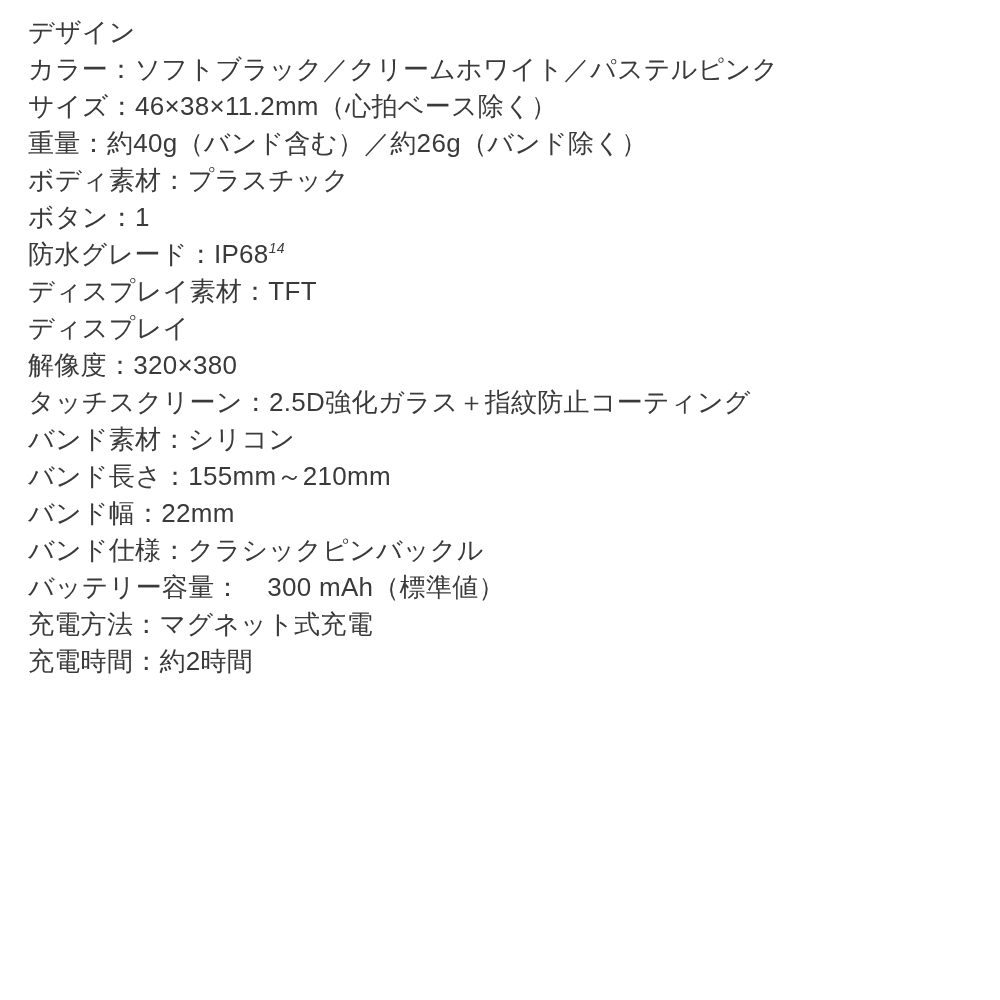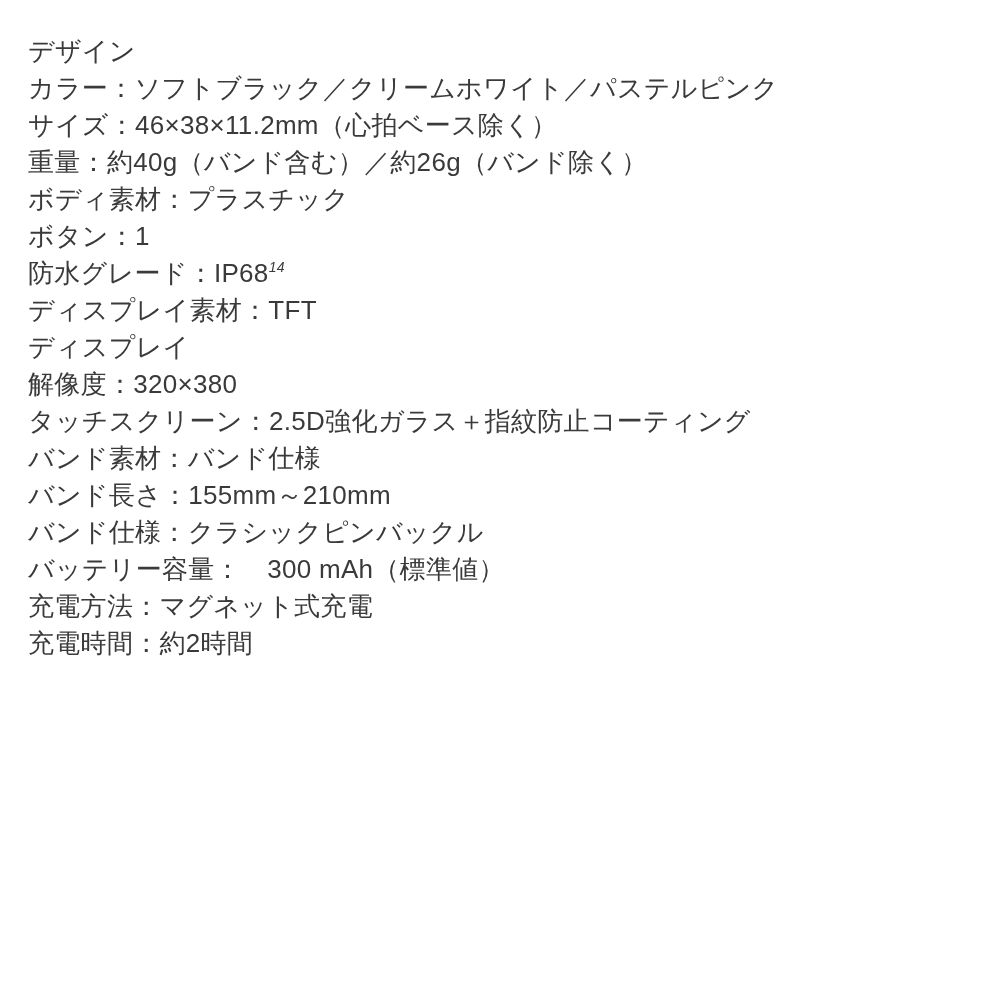--- a/index.html
+++ b/index.html
@@ -17,7 +17,6 @@
   }
   .spec-sheet {
     padding: 14px 18px 0 28px;
-    margin-top: 19px;
   }
   .spec-line {
     font-size: 26px;

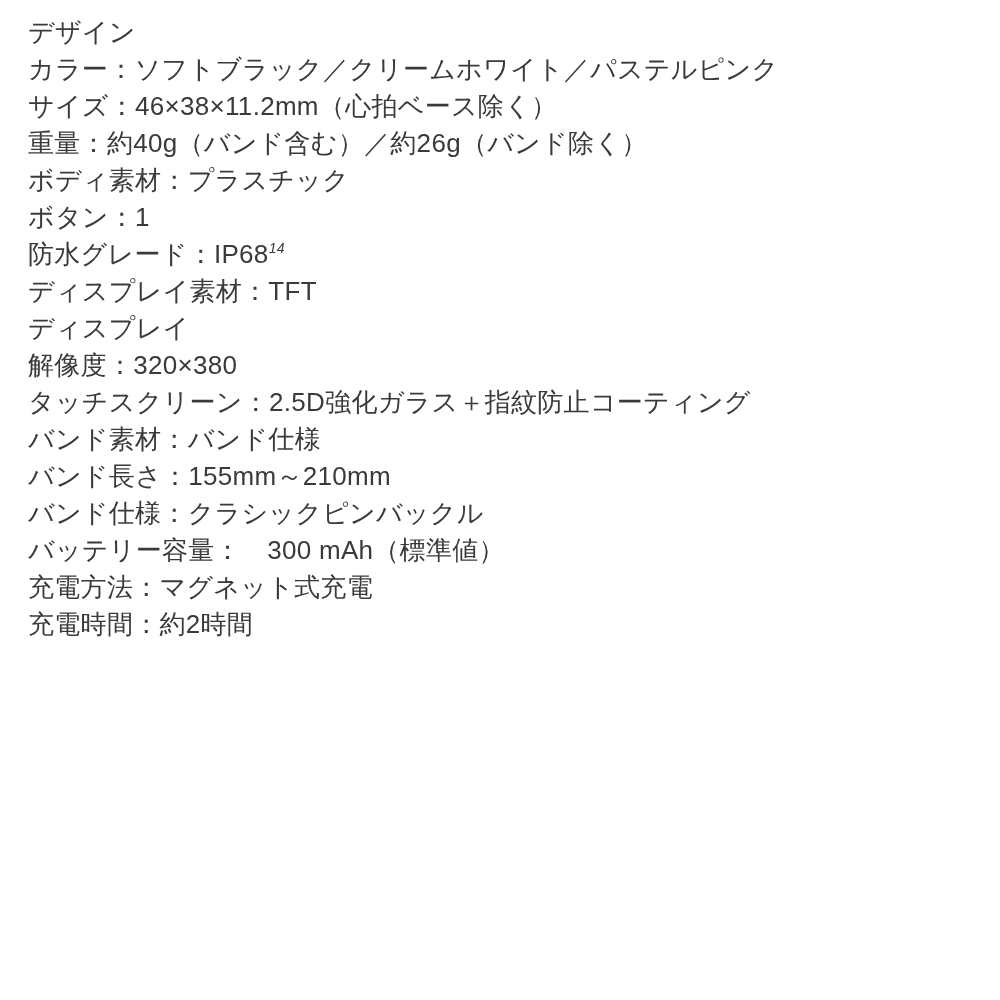--- a/index.html
+++ b/index.html
@@ -49,7 +49,7 @@
       <div class="spec-line">ディスプレイ</div>
       <div class="spec-line">解像度：320×380</div>
       <div class="spec-line">タッチスクリーン：2.5D強化ガラス＋指紋防止コーティング</div>
-      <div class="spec-line">バンド素材：バンド仕様</div>
+      <div class="spec-line">バンド素材：シリコン</div>
       <div class="spec-line">バンド長さ：155mm～210mm</div>
       <div class="spec-line">バンド仕様：クラシックピンバックル</div>
       <div class="spec-line">バッテリー容量：　300 mAh（標準値）</div>

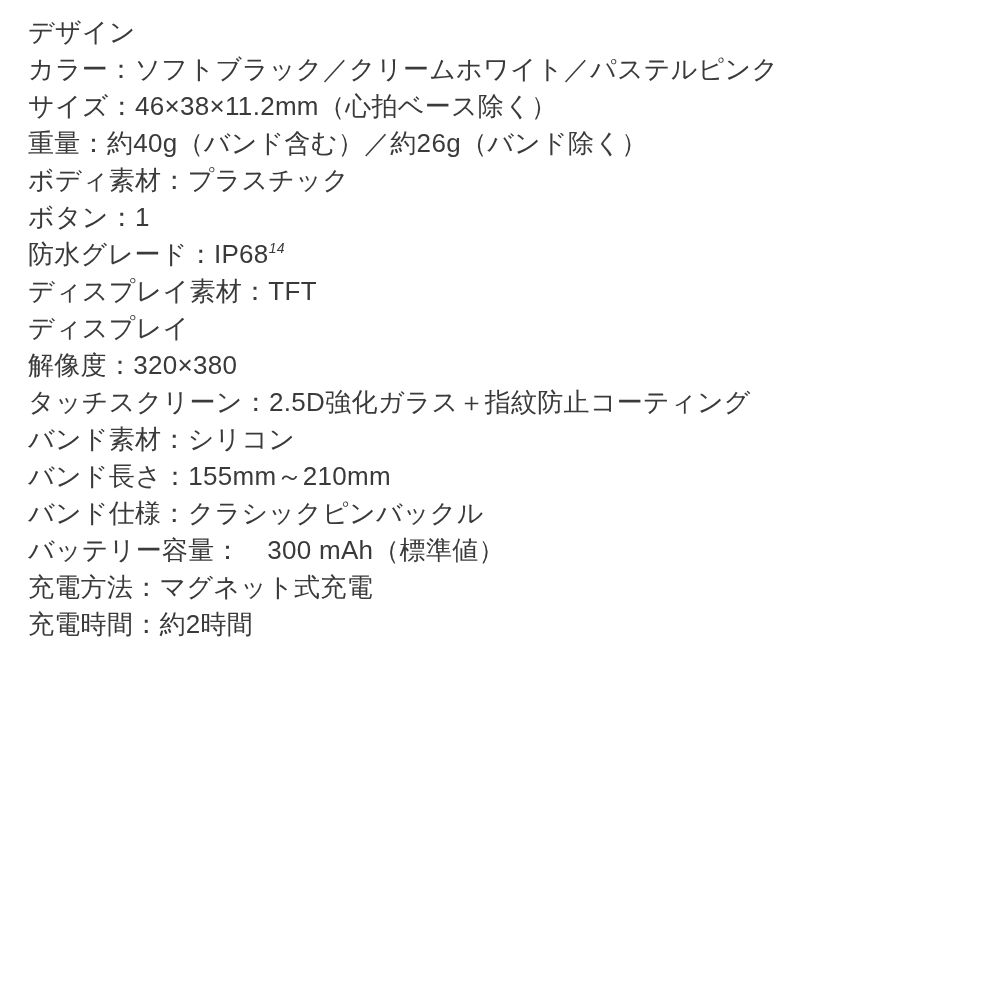--- a/index.html
+++ b/index.html
@@ -51,6 +51,7 @@
       <div class="spec-line">タッチスクリーン：2.5D強化ガラス＋指紋防止コーティング</div>
       <div class="spec-line">バンド素材：シリコン</div>
       <div class="spec-line">バンド長さ：155mm～210mm</div>
+      <div class="spec-line">バンド幅：22mm</div>
       <div class="spec-line">バンド仕様：クラシックピンバックル</div>
       <div class="spec-line">バッテリー容量：　300 mAh（標準値）</div>
       <div class="spec-line">充電方法：マグネット式充電</div>

